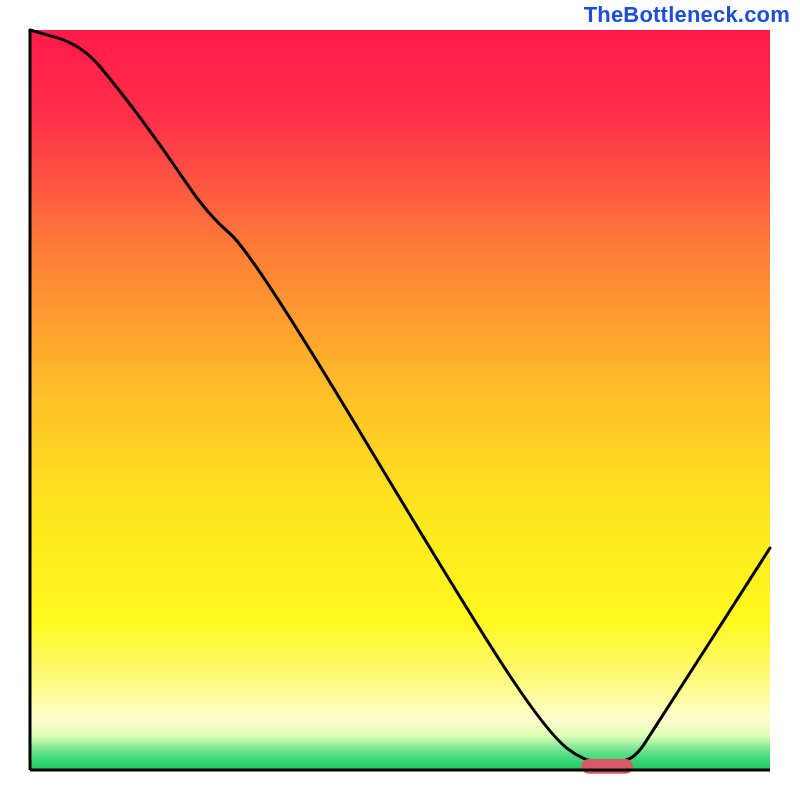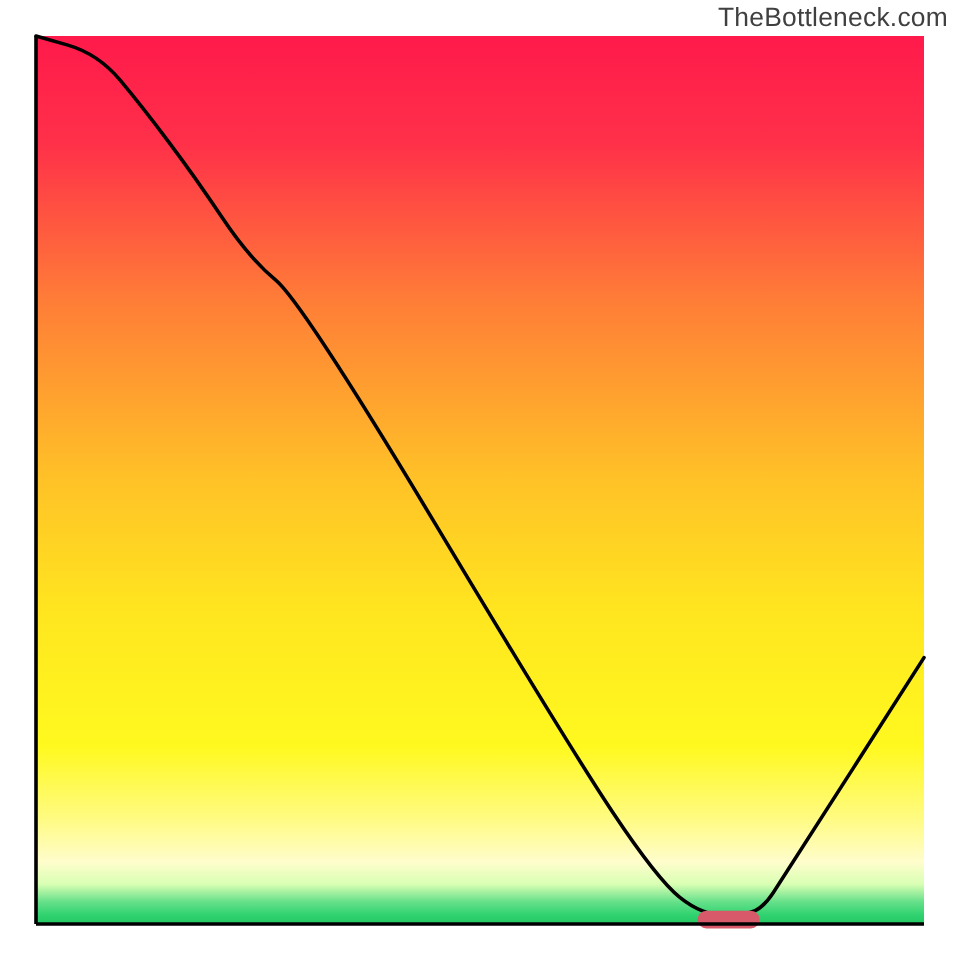--- a/index.html
+++ b/index.html
@@ -27,8 +27,8 @@
     right: 10px;
     font-family: Arial, Helvetica, sans-serif;
     font-size: 22px;
-    font-weight: 400;
-    color: #404040;
+    font-weight: 700;
+    color: #1d4ed8;
     letter-spacing: 0.2px;
     user-select: none;
   }

